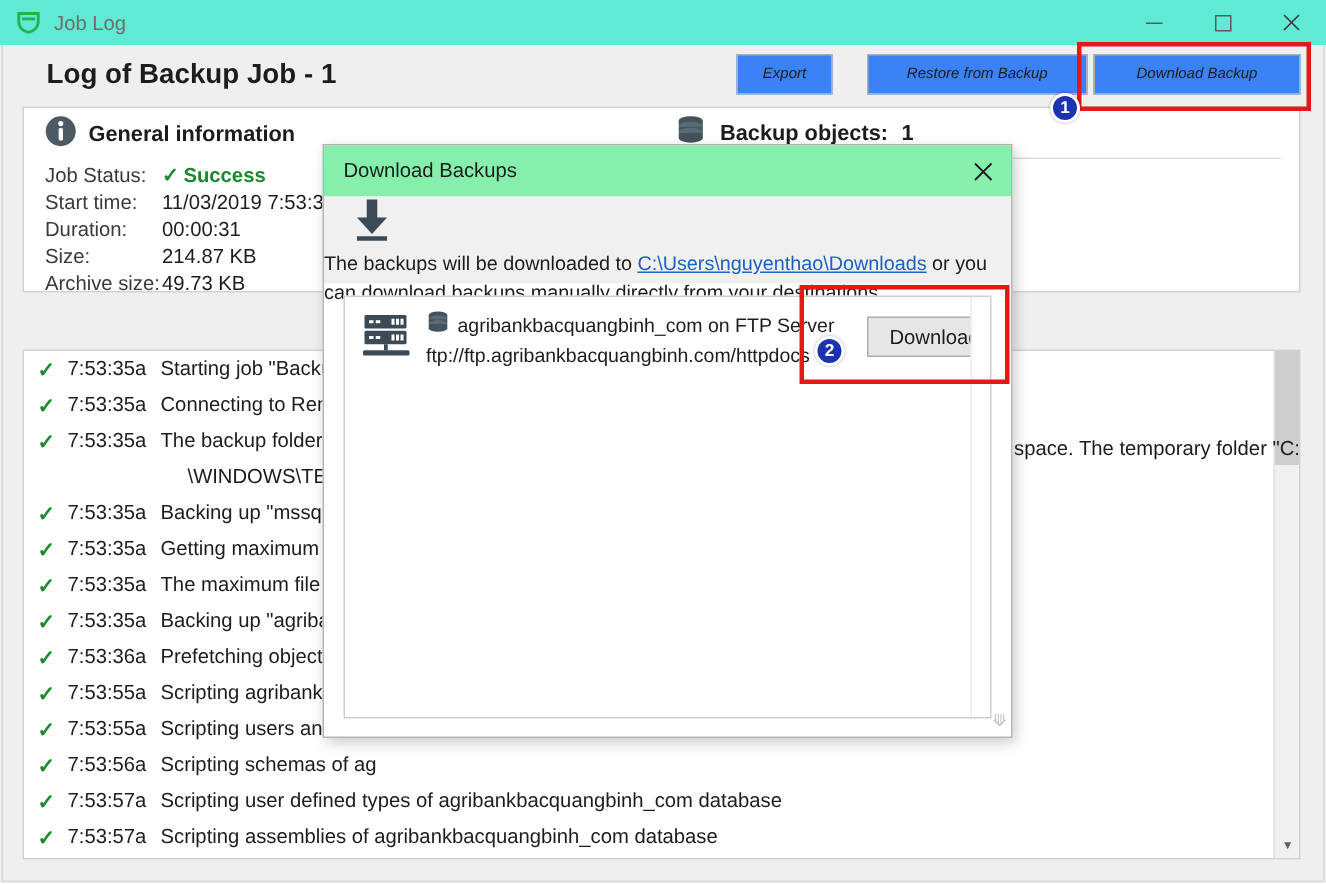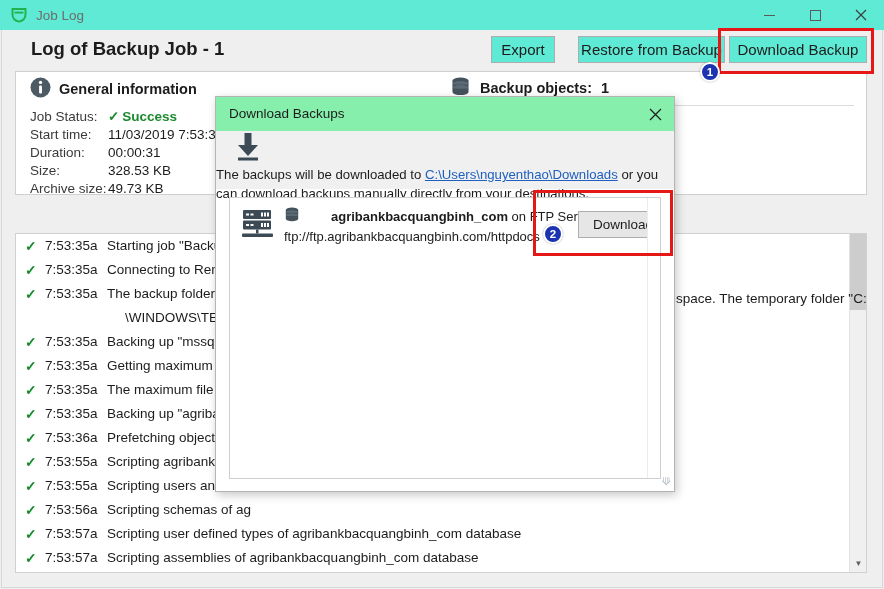--- a/index.html
+++ b/index.html
@@ -70,11 +70,11 @@
 
   .btn {
     position: absolute; top: 6px; height: 27px;
-    background: #5eead4;
+    background: #3b82f6;
     border: 1px solid #adadad;
-    font-size: 15px; color: #1c1c1c;
-    display: flex; align-items: center; justify-content: center;
-    cursor: default; white-space: nowrap;
+    font-size: 10px; color: #1c1c1c;
+    display: flex; align-items: center; justify-content: center;
+    cursor: default; white-space: nowrap; font-style: italic;
   }
   .btn-export  { left: 489px; width: 64px; }
   .btn-restore { left: 576px; width: 147px; }

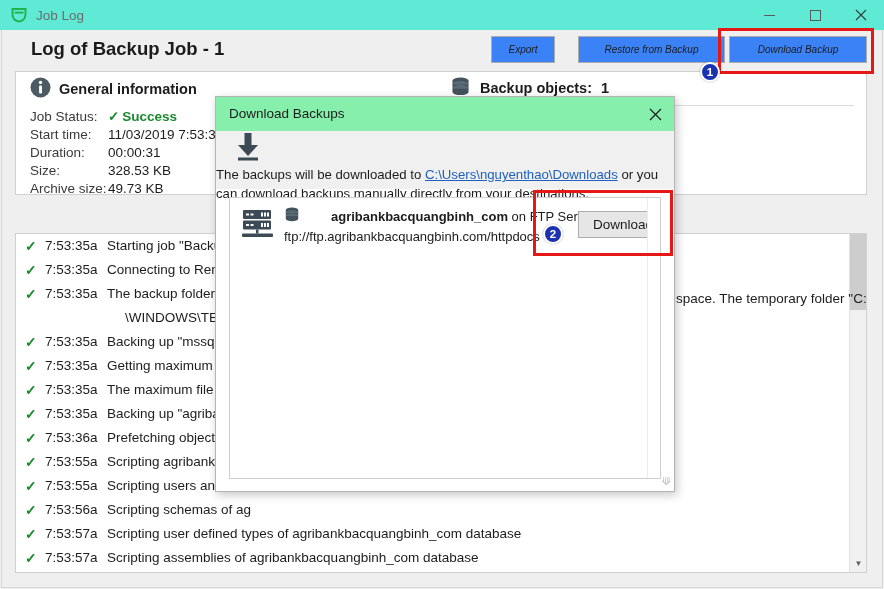--- a/index.html
+++ b/index.html
@@ -375,7 +375,7 @@
         </div>
         <div class="row">
           <div class="k">Size:</div>
-          <div class="v">328.53 KB</div>
+          <div class="v">214.87 KB</div>
         </div>
         <div class="row">
           <div class="k">Archive size:</div>

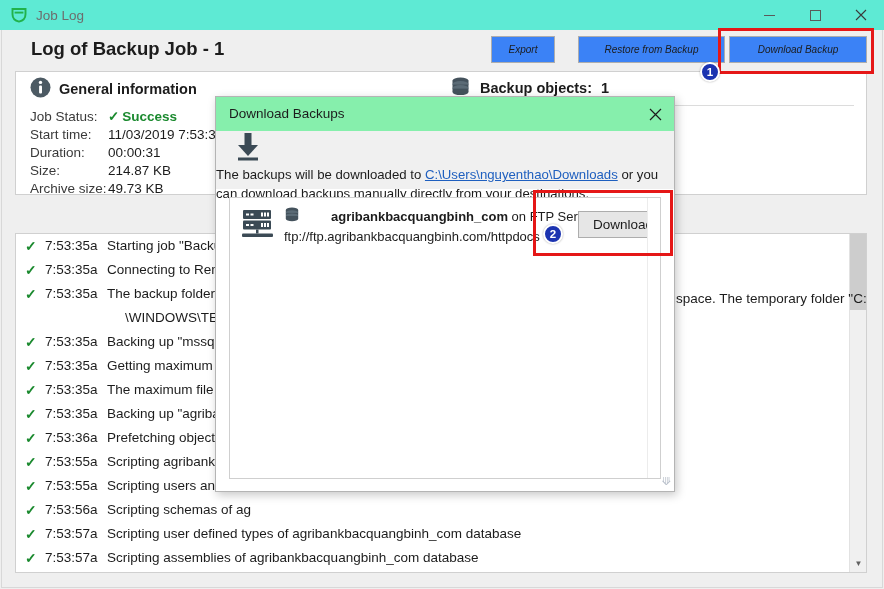--- a/index.html
+++ b/index.html
@@ -261,7 +261,7 @@
     font-size: 13px; color: #1c1c1c; line-height: 19px;
   }
   .dl-item .info .line1 { display: flex; align-items: center; gap: 5px; white-space: nowrap; }
-  .dl-item .info .line1 .dbname { font-weight: bold; margin-left: 26px; }
+  .dl-item .info .line1 .dbname { font-weight: normal; }
   .dl-item .info .line2 { white-space: nowrap; }
   .btn-download {
     position: absolute; left: 348px; top: 13px;

